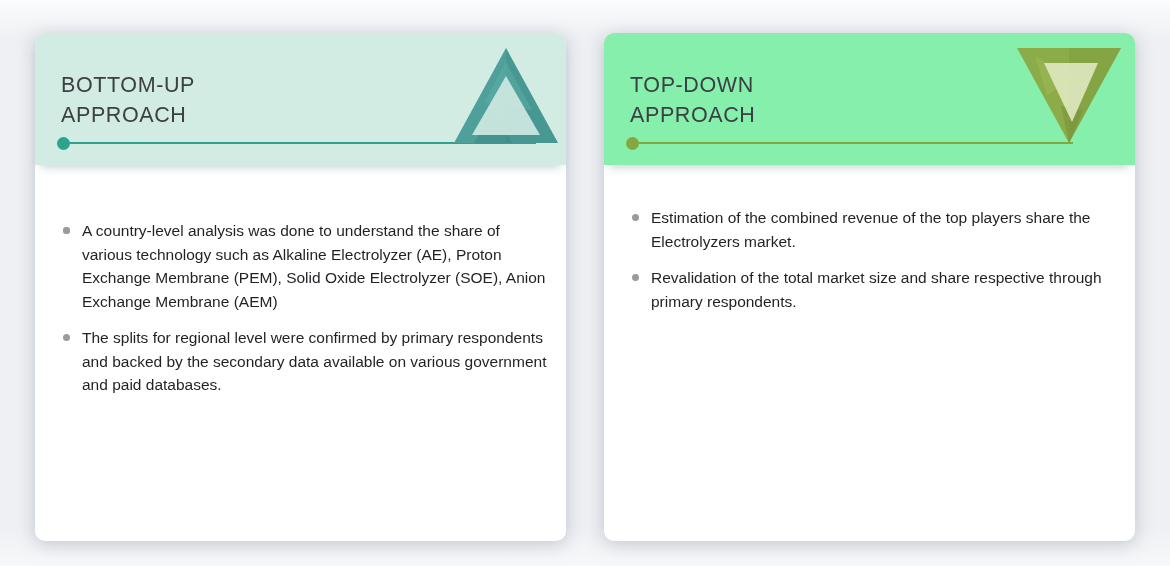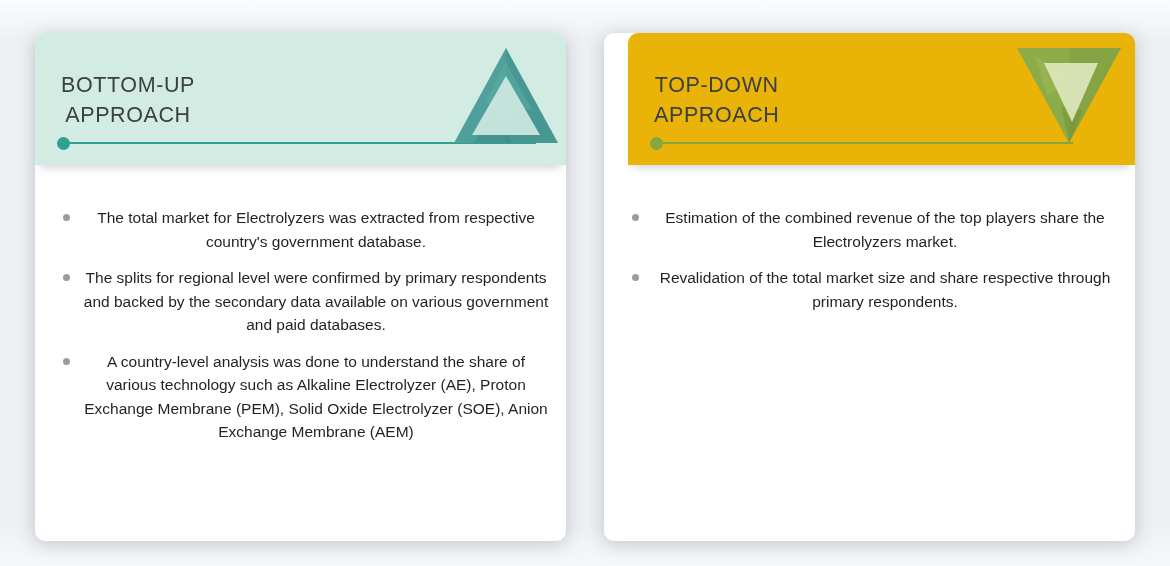--- a/index.html
+++ b/index.html
@@ -11,7 +11,7 @@
     background: linear-gradient(180deg, #fbfcfd 0%, #eef0f3 7%, #eef0f3 93%, #f7f8fa 100%);
     overflow: hidden;
   }
-  .stage { position: relative; width: 1170px; height: 452px; text-align: center; }
+  .stage { position: relative; width: 1170px; height: 452px; }
 
   .card {
     position: absolute;

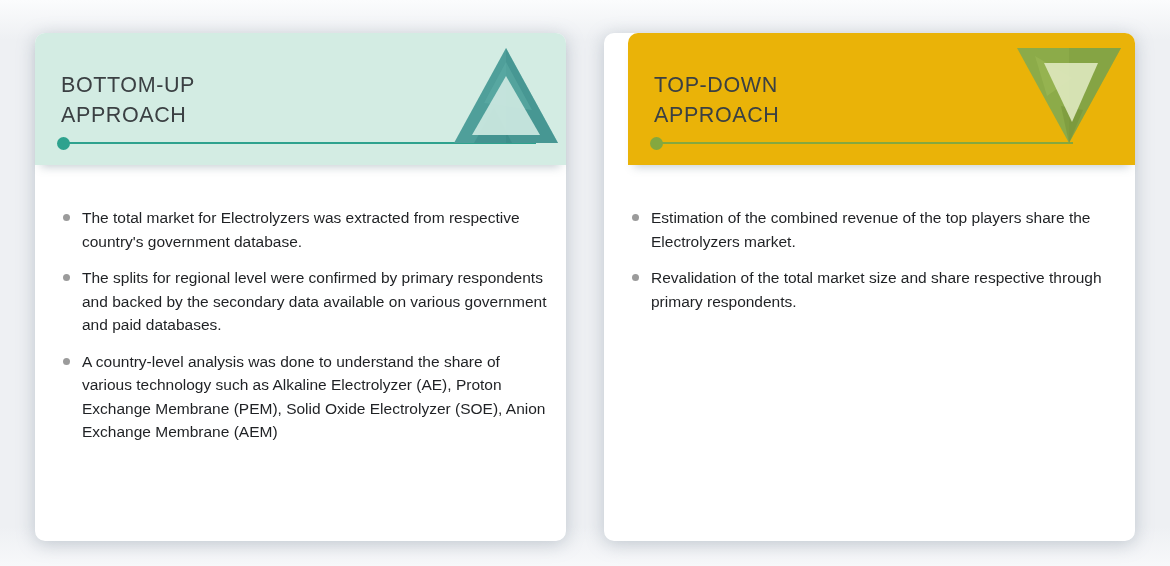--- a/index.html
+++ b/index.html
@@ -32,7 +32,7 @@
     box-shadow: 0 8px 10px -6px rgba(105, 125, 140, 0.38);
   }
   .card.left  .card-header { background: #d3ece3; }
-  .card.right .card-header { background: #eab308; margin-left: 24px; }
+  .card.right .card-header { background: #86efac; }
 
   .card-title {
     position: absolute;

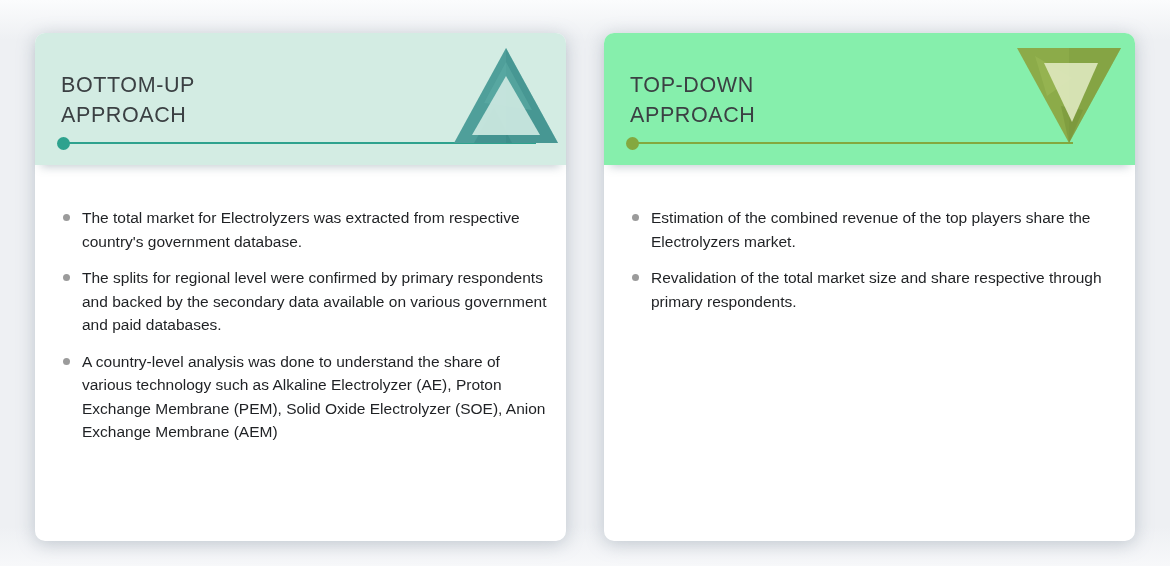--- a/index.html
+++ b/index.html
@@ -114,7 +114,6 @@
       <ul class="bullets">
         <li>
           <span class="bullet-dot"></span>
-          <span>The total market for Electrolyzers was extracted from respective country's government database.</span>
         </li>
         <li>
           <span class="bullet-dot"></span>

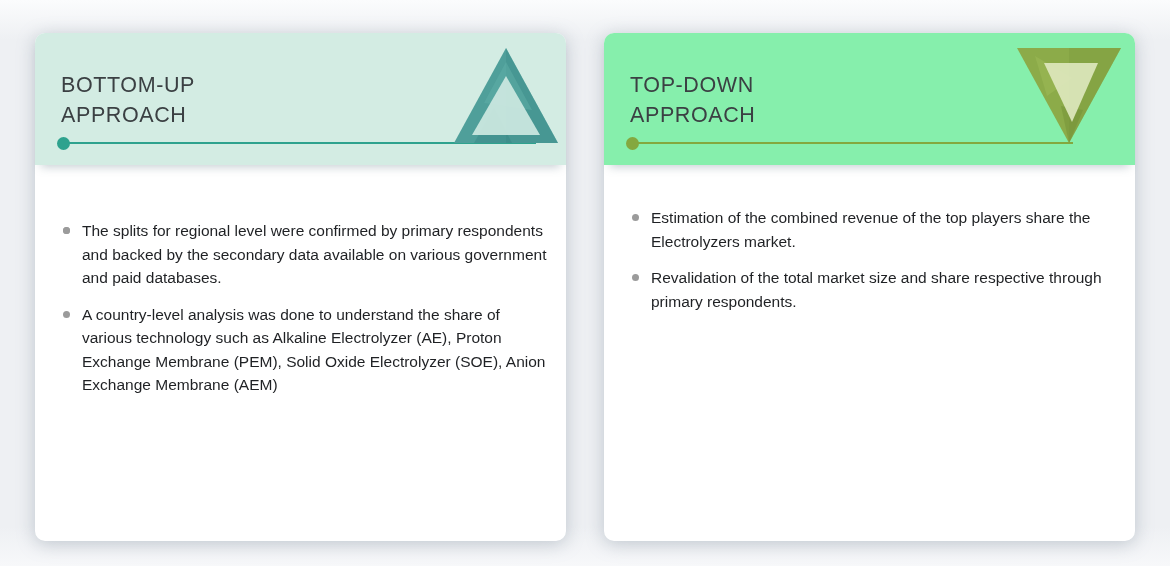--- a/index.html
+++ b/index.html
@@ -117,11 +117,11 @@
         </li>
         <li>
           <span class="bullet-dot"></span>
-          <span>The splits for regional level were confirmed by primary respondents and backed by the secondary data available on various government and paid databases.</span>
+          <span>A country-level analysis was done to understand the share of various technology such as Alkaline Electrolyzer (AE), Proton Exchange Membrane (PEM), Solid Oxide Electrolyzer (SOE), Anion Exchange Membrane (AEM)</span>
         </li>
         <li>
           <span class="bullet-dot"></span>
-          <span>A country-level analysis was done to understand the share of various technology such as Alkaline Electrolyzer (AE), Proton Exchange Membrane (PEM), Solid Oxide Electrolyzer (SOE), Anion Exchange Membrane (AEM)</span>
+          <span>The splits for regional level were confirmed by primary respondents and backed by the secondary data available on various government and paid databases.</span>
         </li>
       </ul>
     </div>

